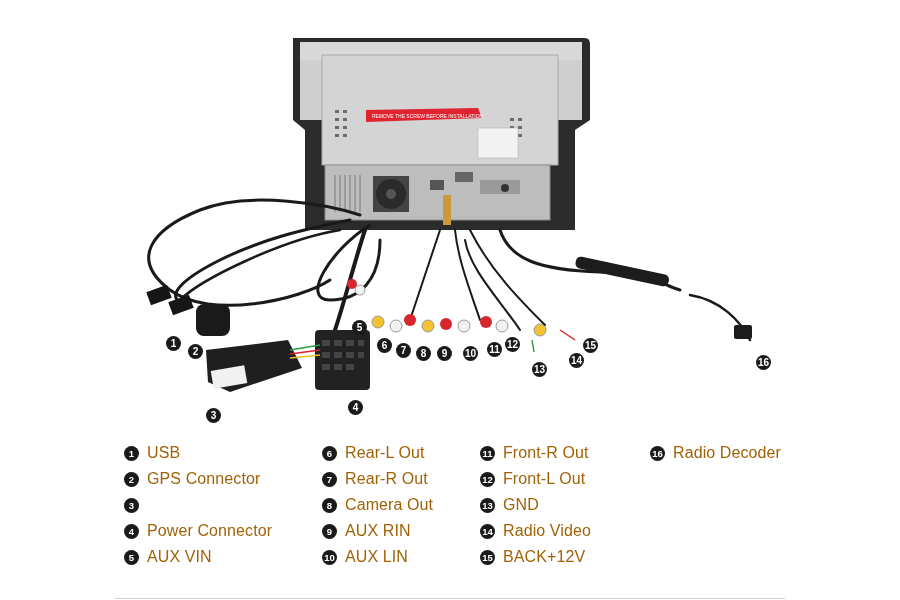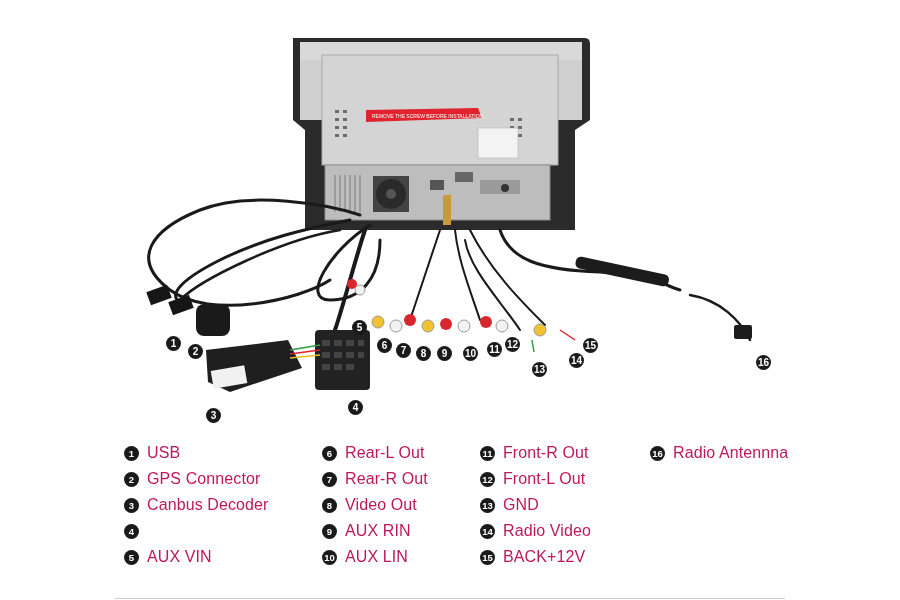--- a/index.html
+++ b/index.html
@@ -11,7 +11,7 @@
   .legend-col { position:absolute; top:0; }
   .legend-item { display:flex; align-items:center; height:26px; }
   .legend-item .badge { width:15px; height:15px; border-radius:50%; background:#1a1a1a; color:#fff; font-size:9.5px; font-weight:bold; display:flex; align-items:center; justify-content:center; margin-right:8px; flex:none; }
-  .legend-item .label { font-size:16px; color:#be185d; letter-spacing:0.1px; }
+  .legend-item .label { font-size:16px; color:#a16207; letter-spacing:0.1px; }
   .bottom-rule { position:absolute; left:115px; top:598px; width:670px; height:1px; background:#cfcfcf; }
 </style>
 </head>

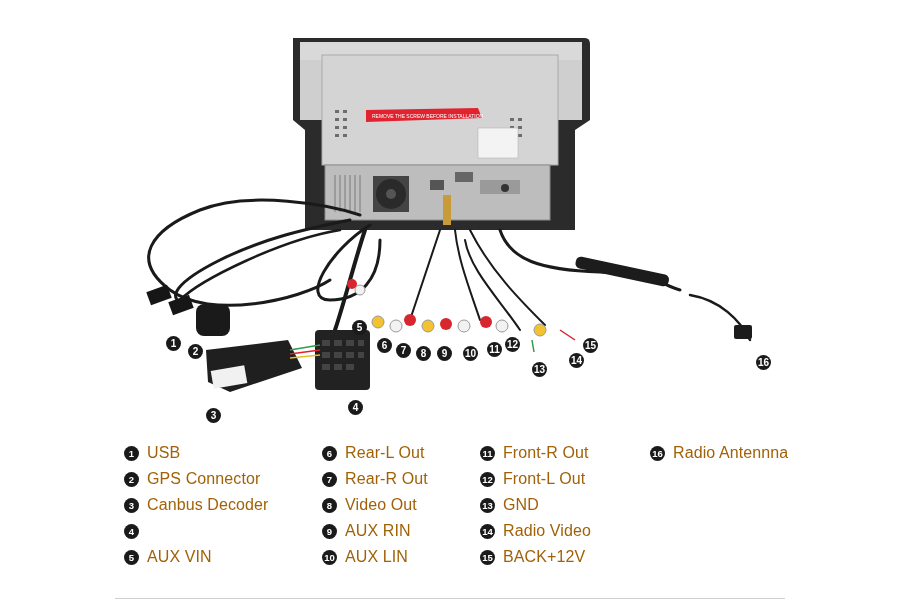--- a/index.html
+++ b/index.html
@@ -222,7 +222,7 @@
   <div class="legend-col" style="left:650px;">
     <div class="legend-item">
         <span class="badge">16</span>
-        <span class="label">Radio Antennna</span>
+        <span class="label">Radio Decoder</span>
       </div>
   </div>
 </div>

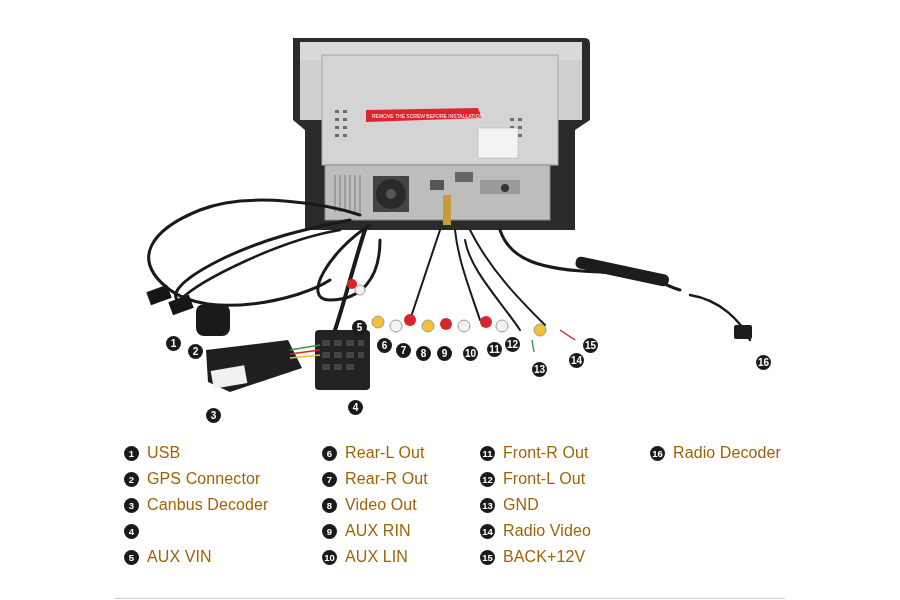--- a/index.html
+++ b/index.html
@@ -165,7 +165,6 @@
       </div>
     <div class="legend-item">
         <span class="badge">3</span>
-        <span class="label">Canbus Decoder</span>
       </div>
     <div class="legend-item">
         <span class="badge">4</span>

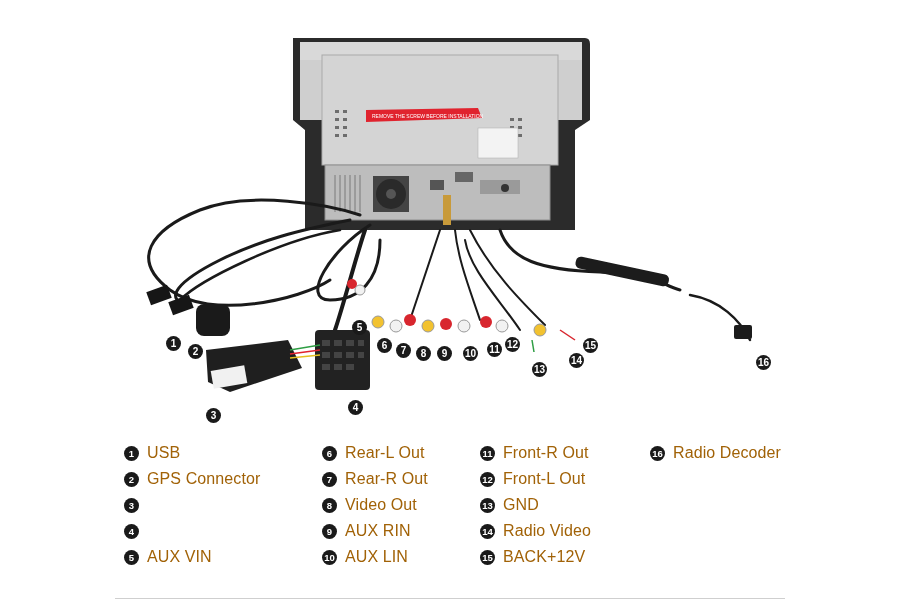--- a/index.html
+++ b/index.html
@@ -185,7 +185,7 @@
       </div>
     <div class="legend-item">
         <span class="badge">8</span>
-        <span class="label">Video Out</span>
+        <span class="label">Camera Out</span>
       </div>
     <div class="legend-item">
         <span class="badge">9</span>

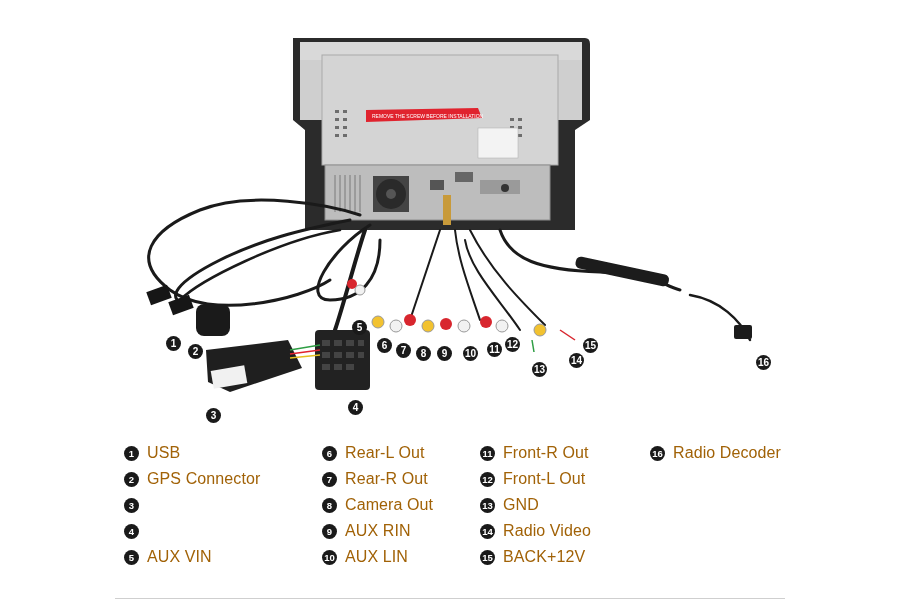--- a/index.html
+++ b/index.html
@@ -168,6 +168,7 @@
       </div>
     <div class="legend-item">
         <span class="badge">4</span>
+        <span class="label">Power Connector</span>
       </div>
     <div class="legend-item">
         <span class="badge">5</span>

